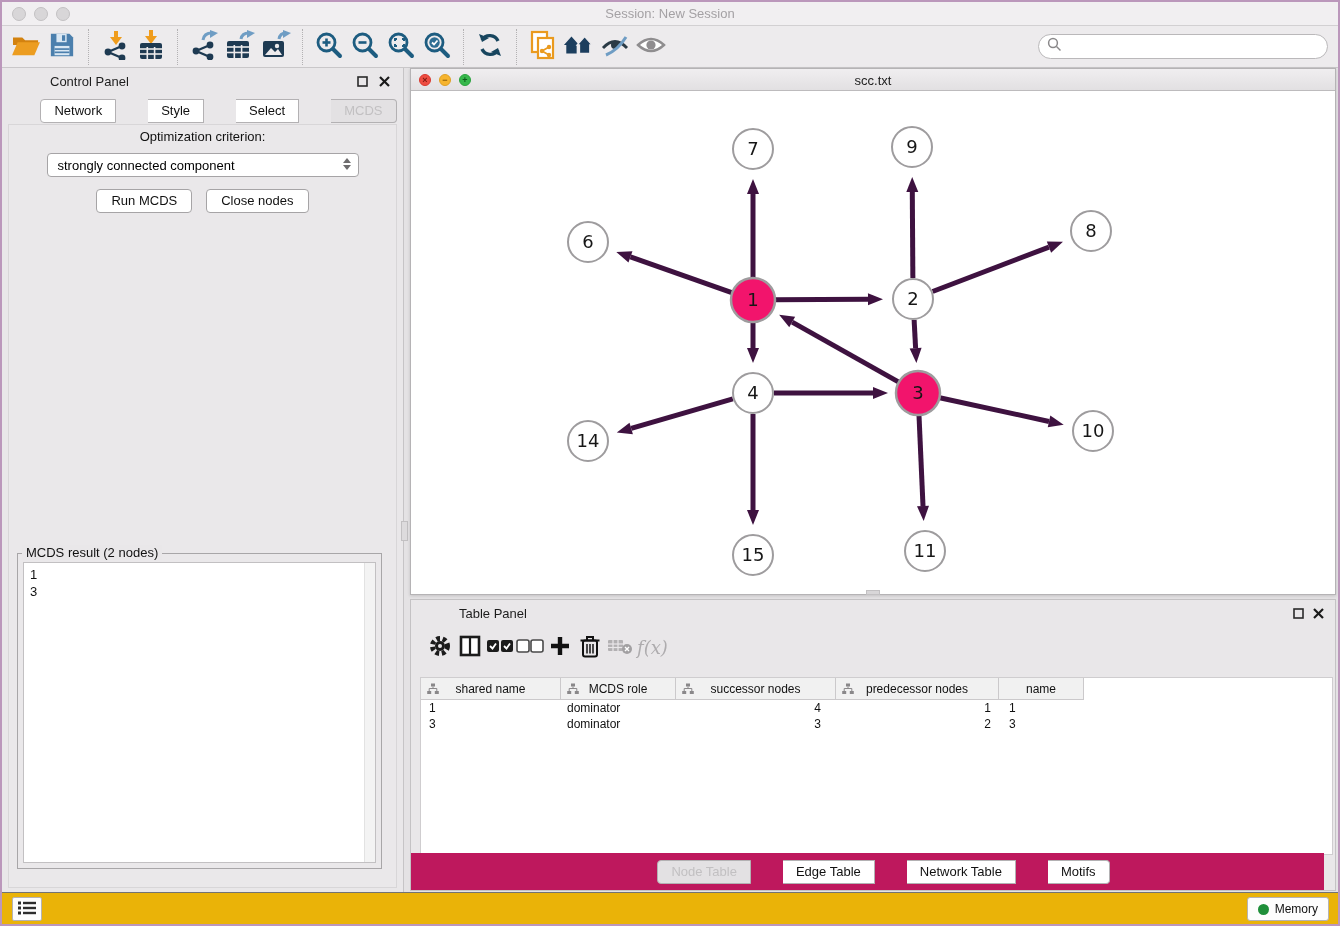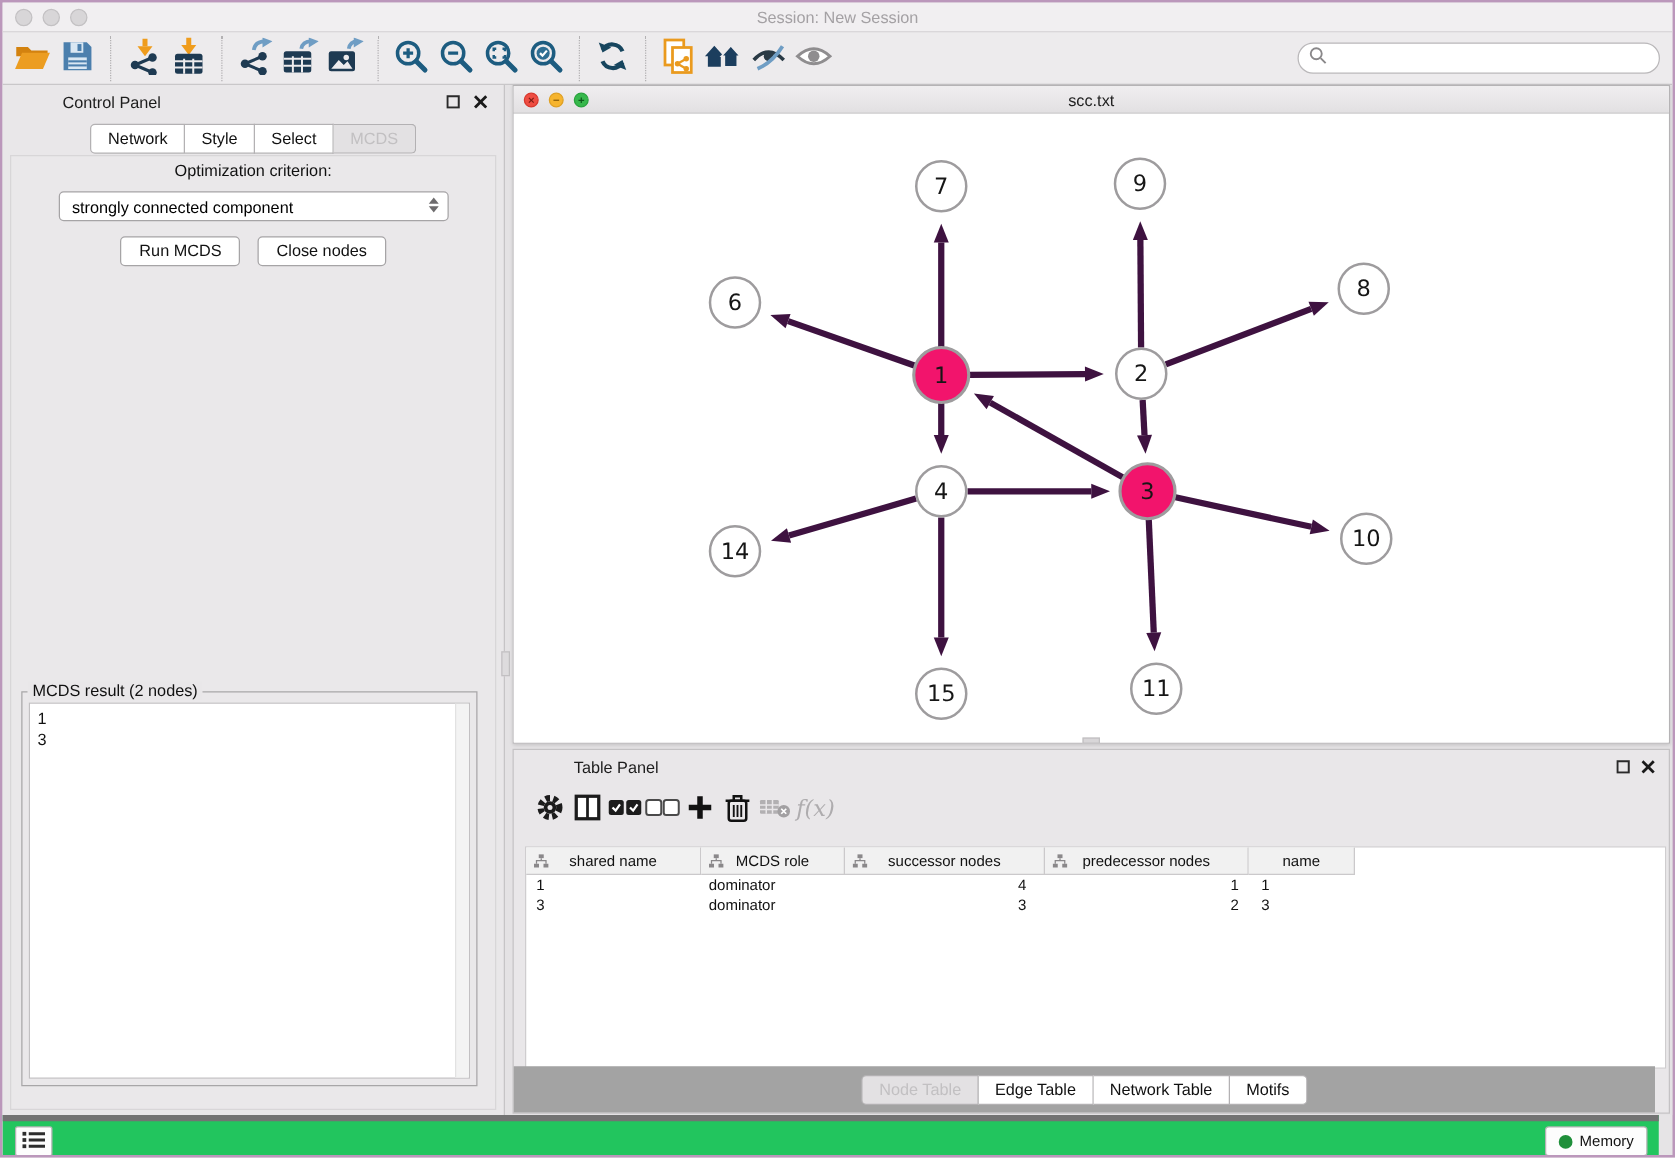--- a/index.html
+++ b/index.html
@@ -29,7 +29,7 @@
   .panel-ic { position:absolute; top:6px; width:14px; height:14px; display:flex; align-items:center; justify-content:center; cursor:pointer; }
   .tabs-row { position:absolute; left:0; right:0; display:flex; justify-content:center; }
   .cp-tabs { top:31px; }
-  .tab { font-size:13px; padding:3px 13px 4px; background:#fff; border:1px solid #b3b1b3; border-left:none; color:#111; cursor:pointer; white-space:nowrap; }
+  .tab { font-size:13px; padding:3px 13px 4px; background:#fff; border:1px solid #b3b1b3; border-left:none; color:#111; cursor:pointer; white-space:nowrap;margin-left:32px; }
   .tab:first-child { border-left:1px solid #b3b1b3; border-radius:4px 0 0 4px; }
   .tab:last-child { border-radius:0 4px 4px 0; }
   .tab.active { background:#e3e1e3; color:#c2c0c2; }

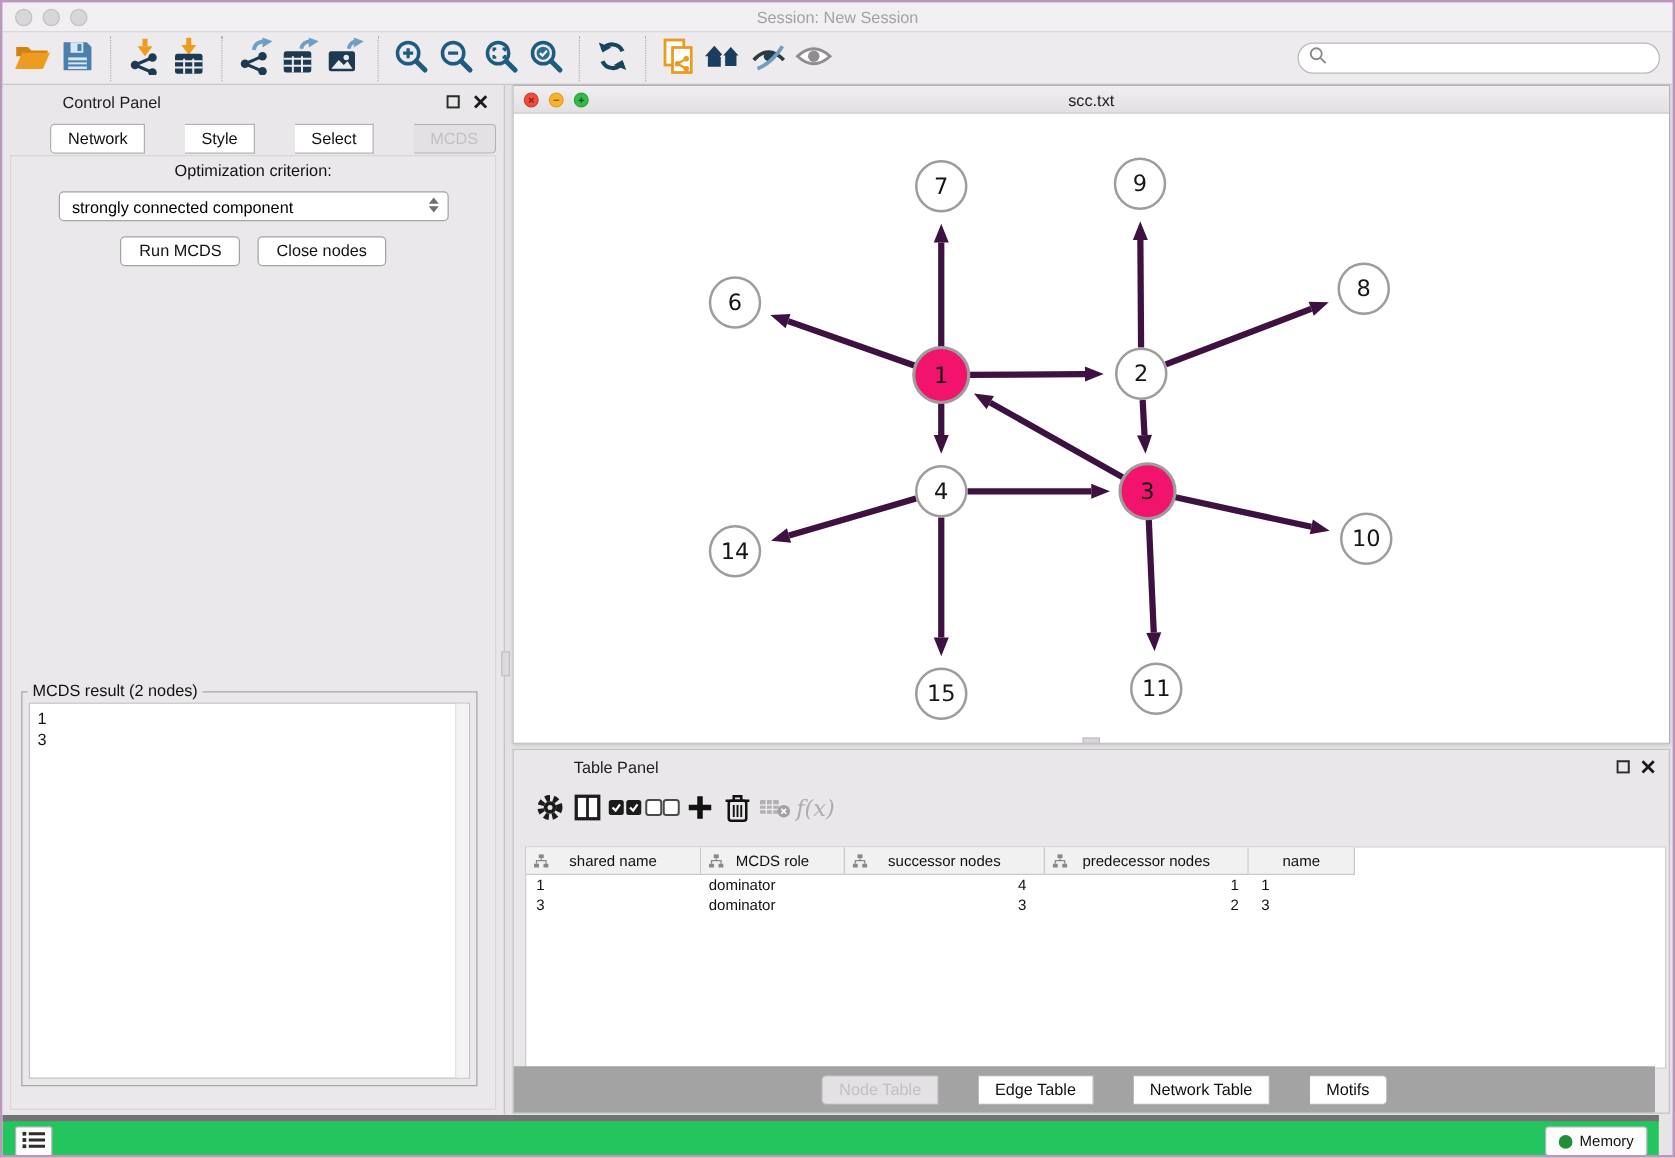--- a/index.html
+++ b/index.html
@@ -68,7 +68,7 @@
   .th .org-ic { position:absolute; left:6px; top:5px; }
   .trow { display:flex; height:16px; align-items:center; font-size:12px; color:#111; }
   .td { overflow:hidden; white-space:nowrap; }
-  .tp-tabs-strip { position:absolute; left:0; right:11px; bottom:0; height:37px; background:#a3a3a3; display:flex; align-items:center; justify-content:center; }
+  .tp-tabs-strip { position:absolute; left:0; right:11px; bottom:0; height:37px; background:#be185d; display:flex; align-items:center; justify-content:center; }
 
   
   .statusbar { position:absolute; left:0; bottom:0; right:11px; height:32px; background:#22c55e; border-top:5px solid #737373; }

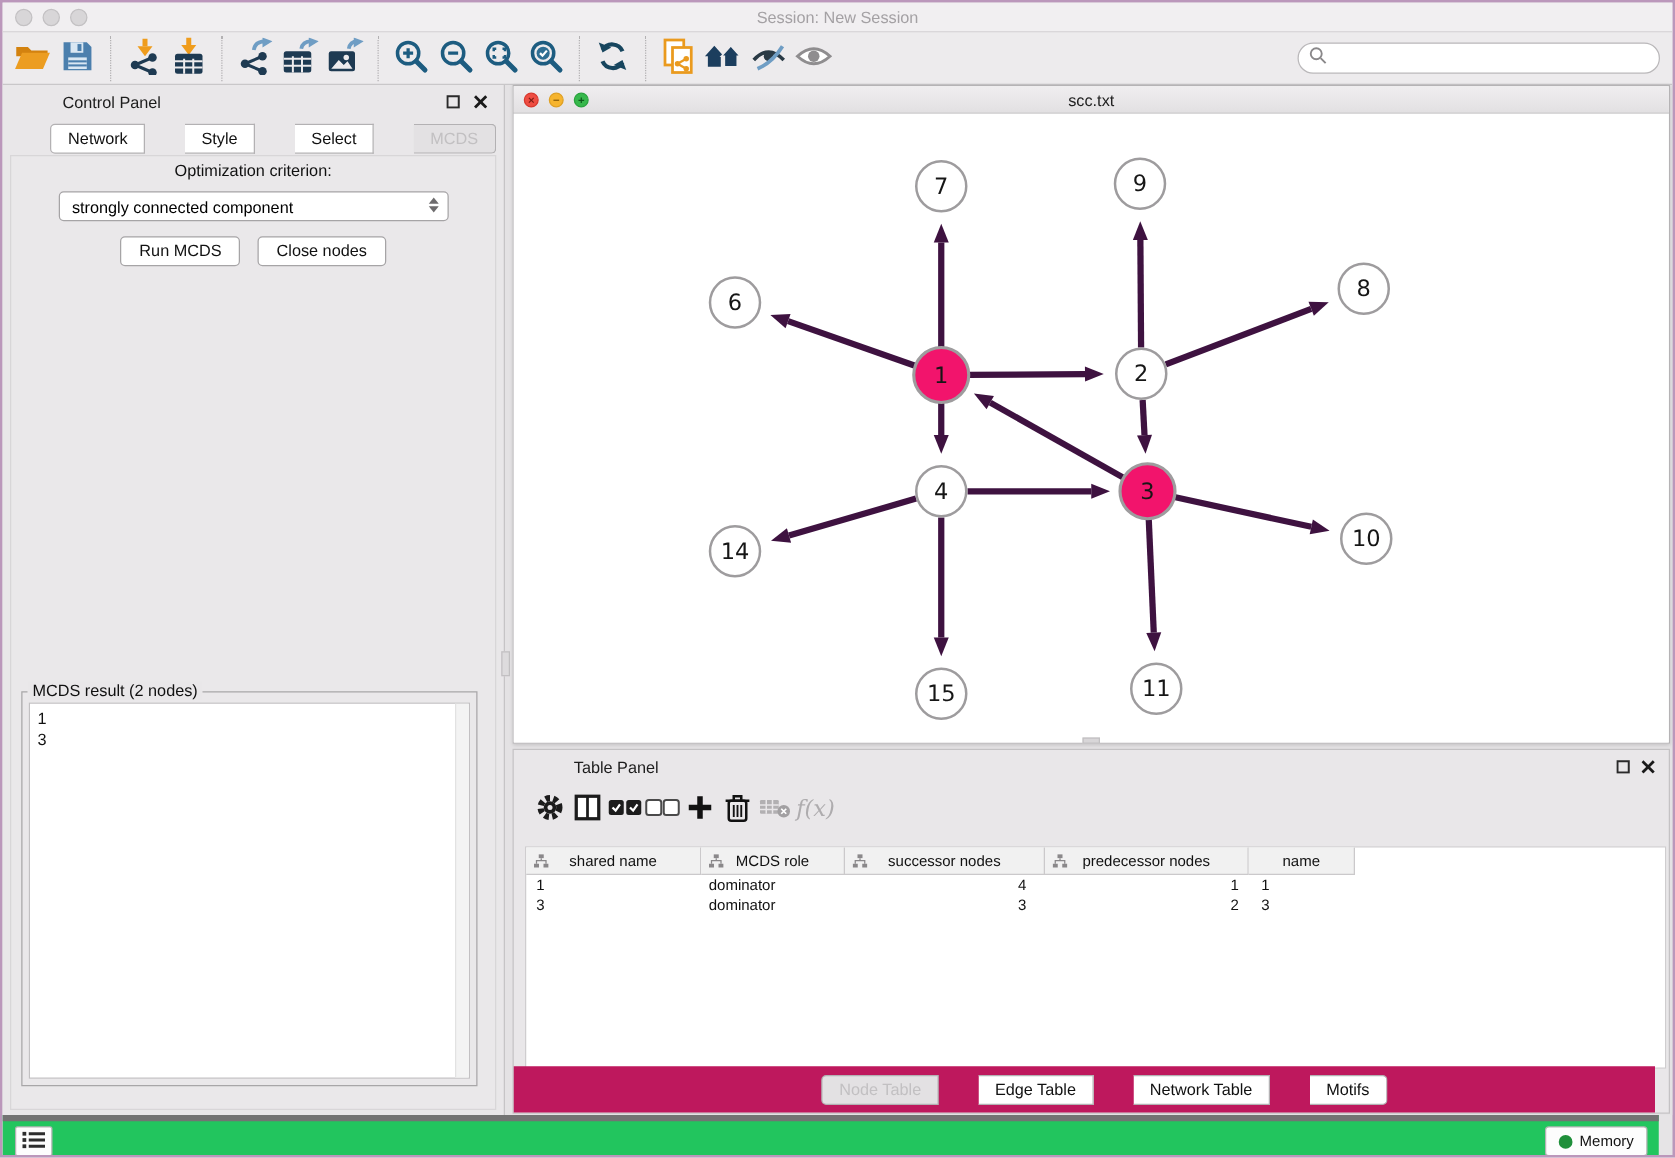--- a/index.html
+++ b/index.html
@@ -71,7 +71,7 @@
   .tp-tabs-strip { position:absolute; left:0; right:11px; bottom:0; height:37px; background:#be185d; display:flex; align-items:center; justify-content:center; }
 
   
-  .statusbar { position:absolute; left:0; bottom:0; right:11px; height:32px; background:#22c55e; border-top:5px solid #737373; }
+  .statusbar { position:absolute; left:0; bottom:0; right:0; height:32px; background:#eab308; border-top:1px solid #737373; }
   .list-btn { position:absolute; left:10px; top:4px; width:30px; height:24px; background:#fdfdfd; border:1px solid #b5b3b5; border-radius:2px; display:flex; align-items:center; justify-content:center; cursor:pointer; }
   .mem-btn { position:absolute; right:9px; top:4px; height:24px; background:#fdfdfd; border:1px solid #b5b3b5; border-radius:3px; display:flex; align-items:center; gap:6px; padding:0 10px; font-size:12px; color:#111; cursor:pointer; }
   .mem-dot { width:11px; height:11px; border-radius:50%; background:#1f8f3a; }

